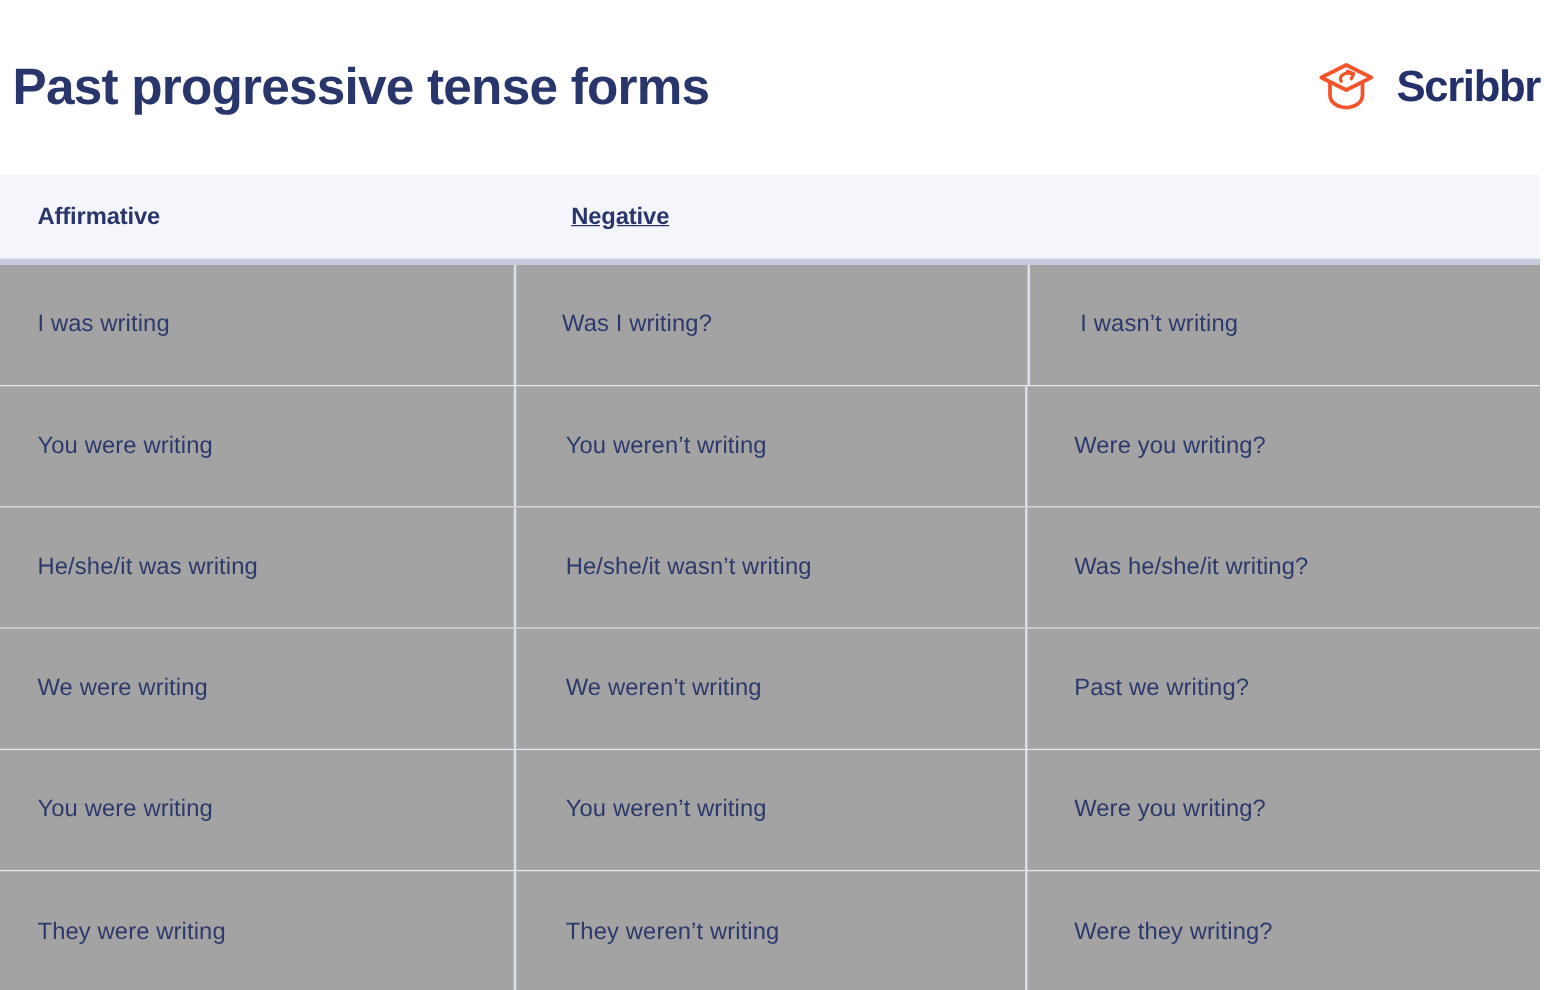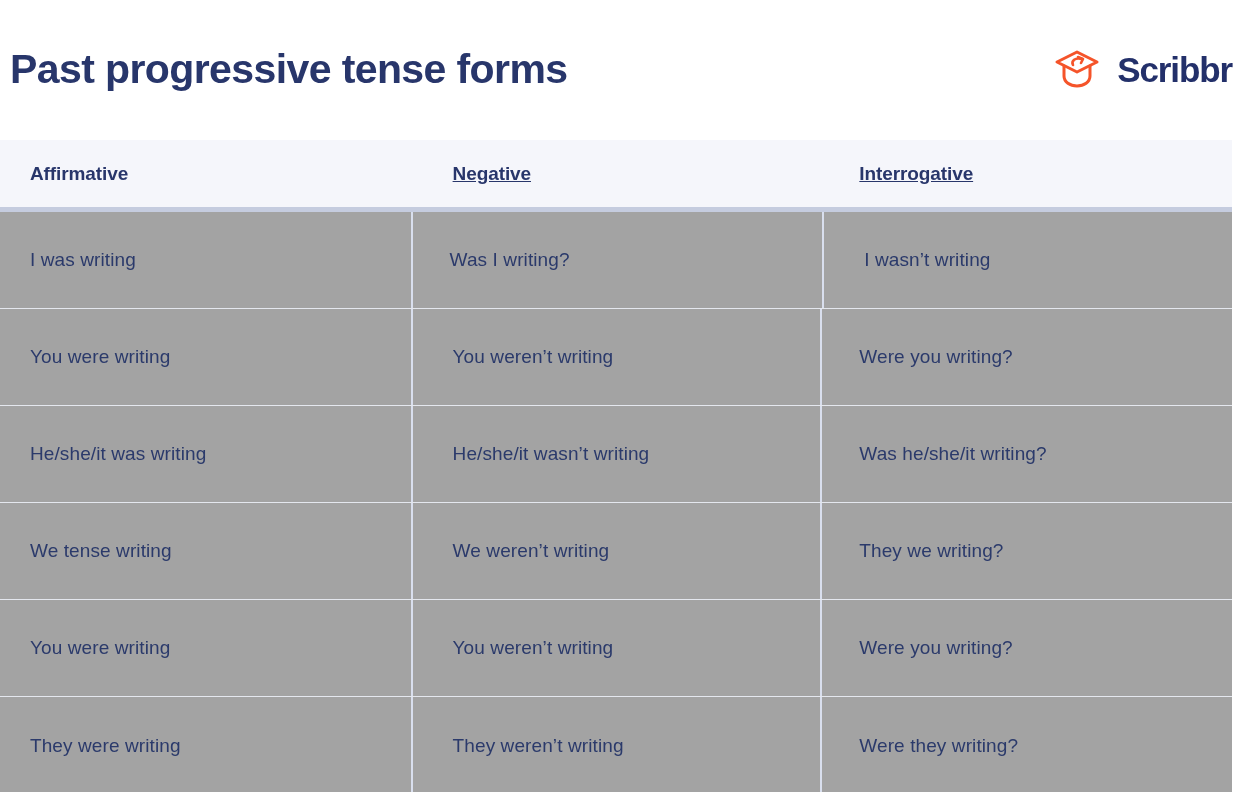--- a/index.html
+++ b/index.html
@@ -142,7 +142,6 @@
     <div class="row row-head">
       <div class="cell col-0">Affirmative</div>
       <div class="cell col-1">Negative</div>
-      <div class="cell col-2">Interrogative</div>
     </div>
 
     <div class="row row-body">

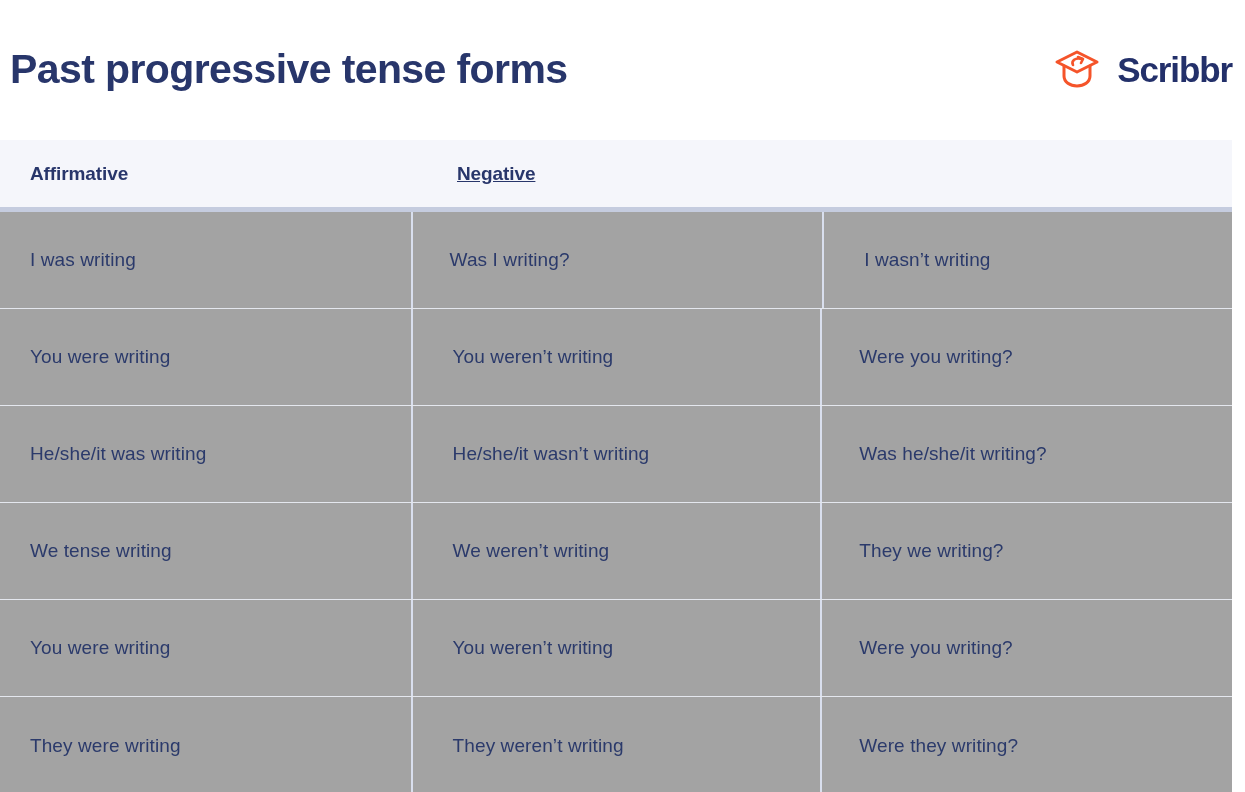--- a/index.html
+++ b/index.html
@@ -163,7 +163,7 @@
     </div>
 
     <div class="row row-body">
-      <div class="cell col-0">We tense writing</div>
+      <div class="cell col-0">We were writing</div>
       <div class="cell col-1">We weren’t writing</div>
       <div class="cell col-2">They we writing?</div>
     </div>

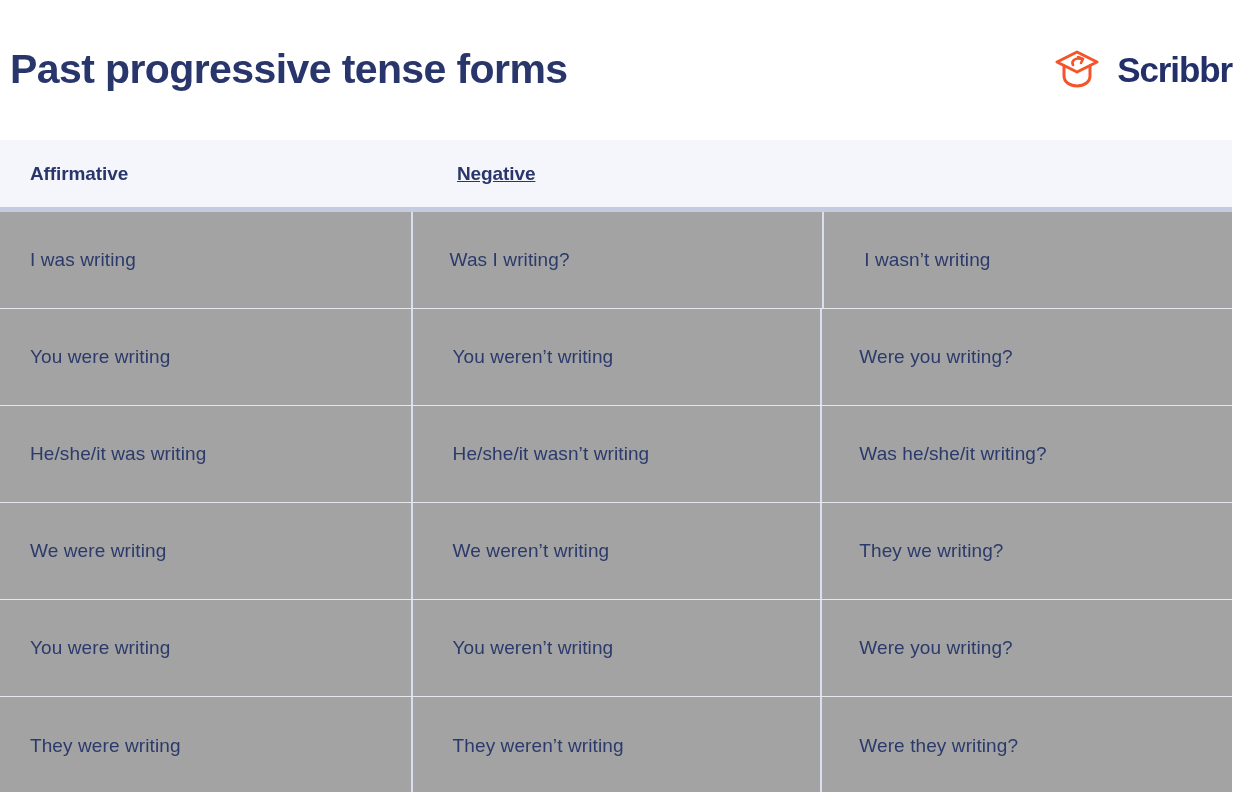--- a/index.html
+++ b/index.html
@@ -165,7 +165,7 @@
     <div class="row row-body">
       <div class="cell col-0">We were writing</div>
       <div class="cell col-1">We weren’t writing</div>
-      <div class="cell col-2">They we writing?</div>
+      <div class="cell col-2">Past we writing?</div>
     </div>
 
     <div class="row row-body">

